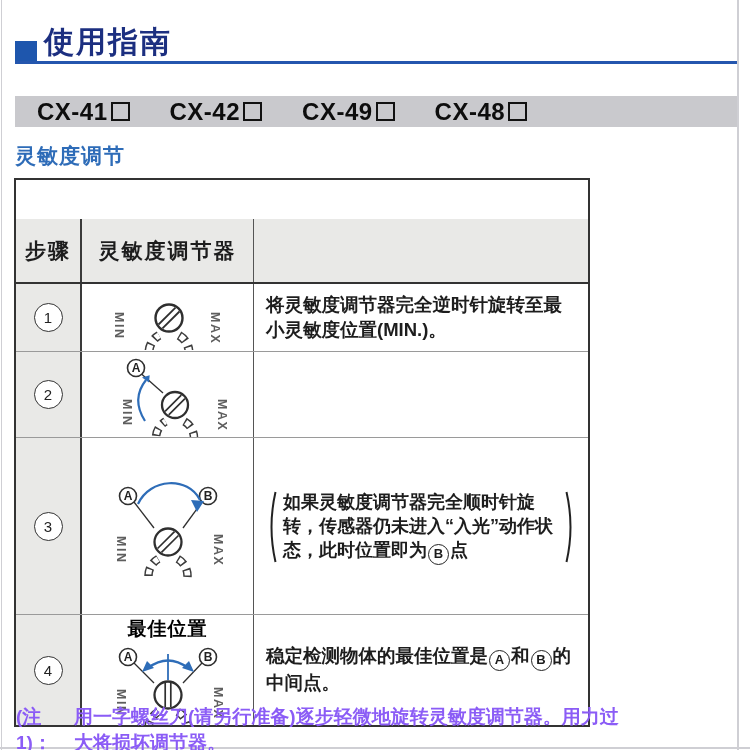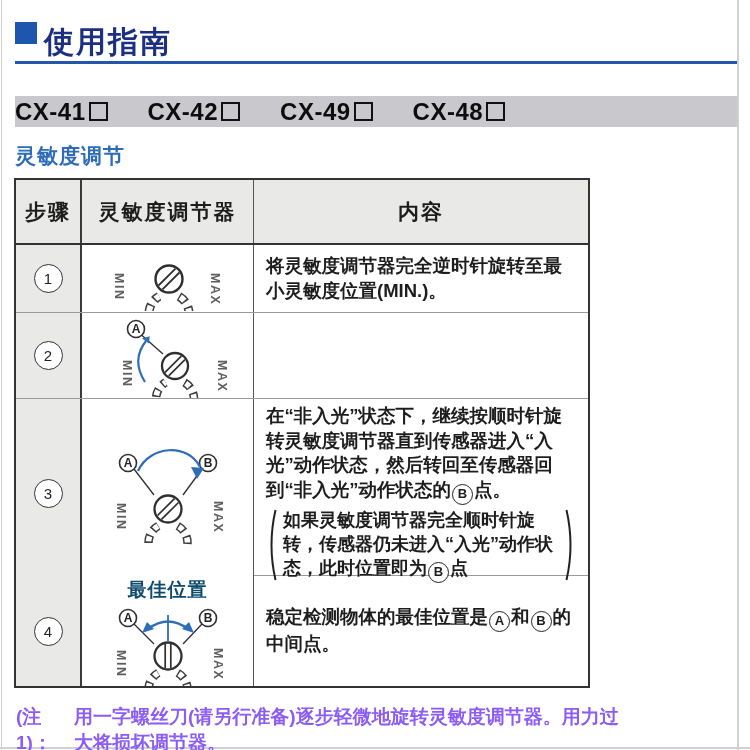--- a/index.html
+++ b/index.html
@@ -15,7 +15,7 @@
   .scan-edge.left{left:1px;top:0;width:1px;height:750px;}
 
   
-  .header{position:absolute;left:15px;top:22px;display:flex;align-items:flex-start;gap:7px;}
+  .header{position:absolute;left:15px;top:22px;display:flex;align-items:flex-end;gap:7px;}
   .header .sq{width:22px;height:22px;background:#1e56ad;}
   .header .t{font-size:30px;font-weight:700;color:#1c2f80;letter-spacing:2px;}
   .rule{position:absolute;left:15px;top:61px;width:722px;height:3px;background:#2456ae;}

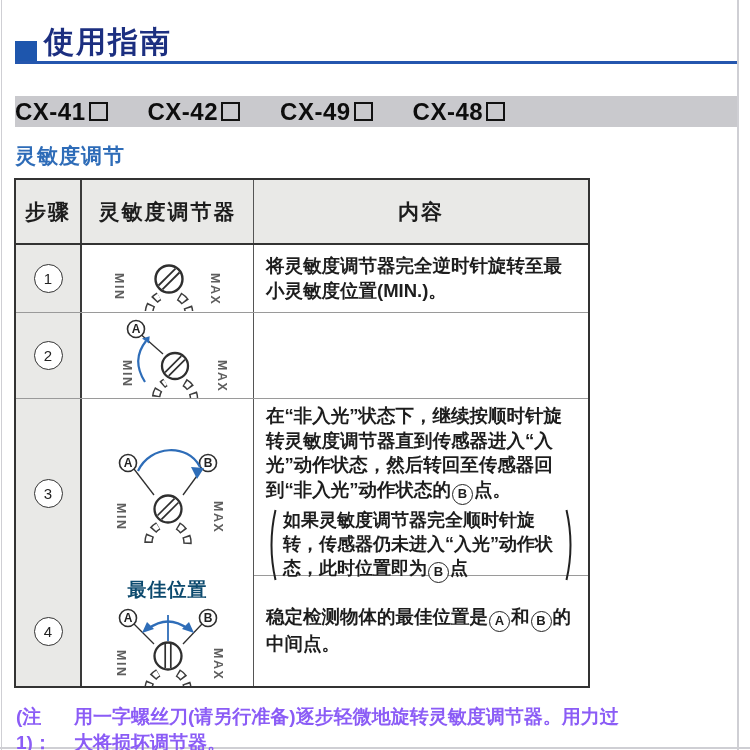--- a/index.html
+++ b/index.html
@@ -22,7 +22,7 @@
 
   
   .model-bar{position:absolute;left:15px;top:96px;width:722px;height:31px;background:#c9c9cd;
-    display:flex;align-items:center;gap:40px;padding-left:0;box-sizing:border-box;}
+    display:flex;align-items:center;gap:40px;padding-left:22px;box-sizing:border-box;}
   .model{font-size:24px;font-weight:700;color:#0d0d0d;letter-spacing:.5px;white-space:nowrap;}
   .msq{display:inline-block;width:15px;height:15px;border:2.5px solid #111;margin-left:3px;vertical-align:-1px;}
   .subtitle{position:absolute;left:15px;top:132px;font-size:21px;font-weight:700;color:#2e6cb8;letter-spacing:1px;margin-top:10px;}

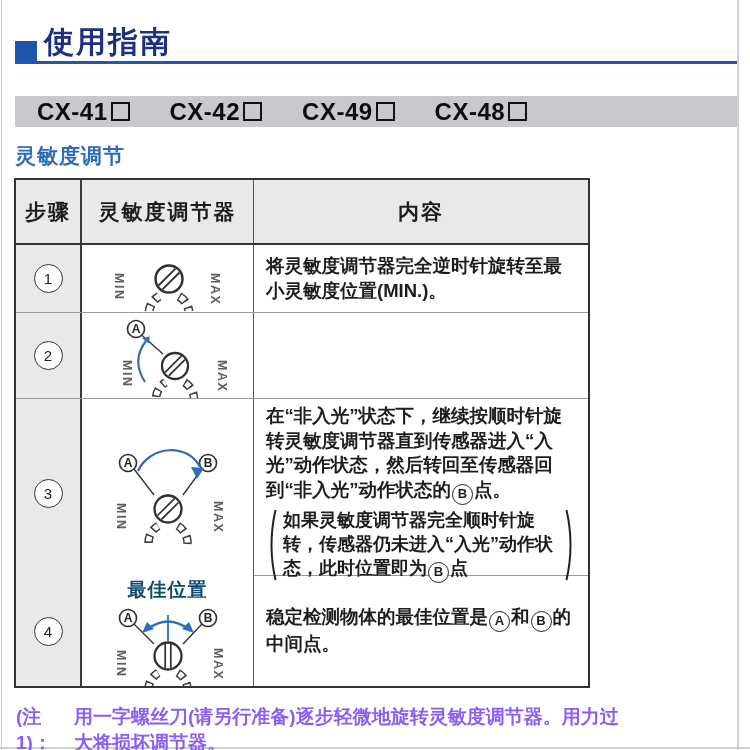--- a/index.html
+++ b/index.html
@@ -31,7 +31,7 @@
   .table{position:absolute;left:14px;top:178px;width:576px;border:2.2px solid #333;background:#fff;box-sizing:border-box;}
   .trow{display:grid;grid-template-columns:66px 172px 1fr;border-bottom:1px solid #9a9a9a;}
   .trow:last-child{border-bottom:none;}
-  .trow.thead{border-bottom:2px solid #333;background:#e9e9e7;}
+  .trow.thead{border-bottom:2px solid #333;background:#e9e9e7;margin-top:39px;}
   .trow.thead{height:63px;}
   .trow.r1{height:67px;}
   .trow.r2{height:85px;}

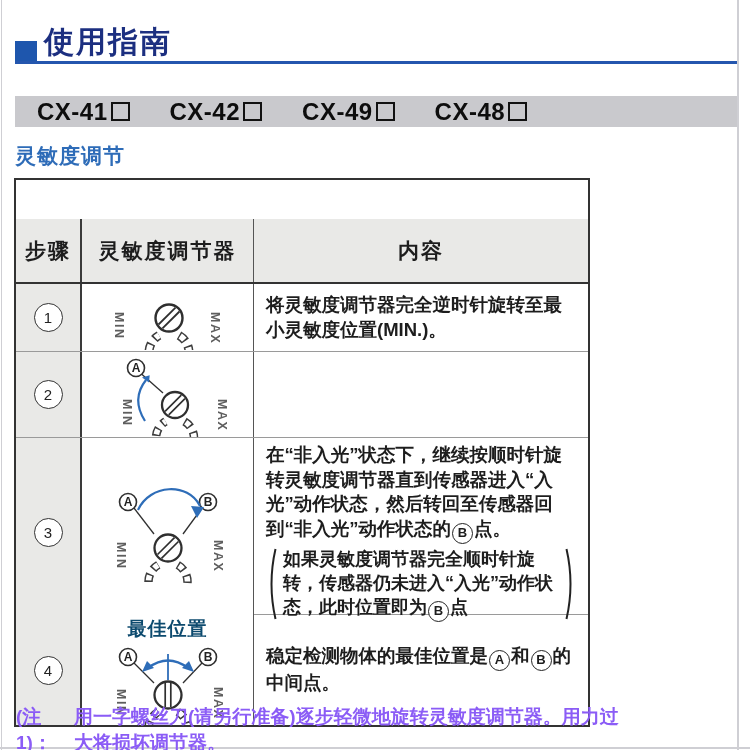--- a/index.html
+++ b/index.html
@@ -89,7 +89,6 @@
     <div class="trow thead">
       <div class="cell c1 hcell">步骤</div>
       <div class="cell c2 hcell">灵敏度调节器</div>
-      <div class="cell hcell">内容</div>
     </div>
 
     <div class="trow r1">

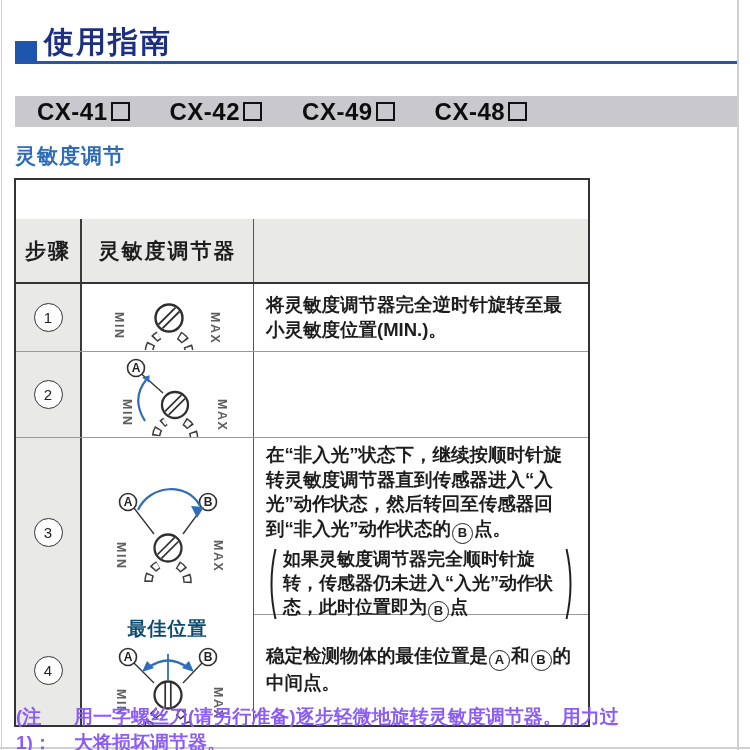--- a/index.html
+++ b/index.html
@@ -163,7 +163,6 @@
         </svg>
       </div>
       <div class="cell content">
-        <div>在“非入光”状态下，继续按顺时针旋转灵敏度调节器直到传感器进入“入光”动作状态，然后转回至传感器回到“非入光”动作状态的<span class="cc">B</span>点。</div>
         <div class="note-wrap">
           <svg class="paren" width="11" height="74" viewBox="0 0 11 74">
             <path d="M 9.5,2 Q 1.5,37 9.5,72" fill="none" stroke="#222" stroke-width="2"></path>

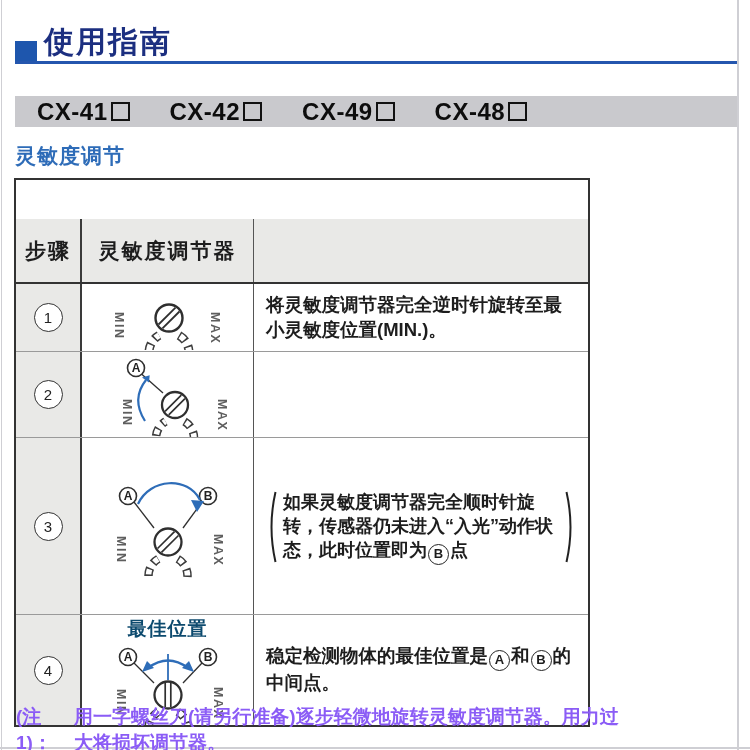--- a/index.html
+++ b/index.html
@@ -45,7 +45,7 @@
   .step-circle{width:27px;height:27px;border:1.5px solid #333;border-radius:50%;
     font-size:15px;line-height:27px;text-align:center;color:#222;background:#fff;}
   .cell.dial{flex-direction:column;gap:1px;background:#fff;}
-  .dial-label{font-size:19px;font-weight:700;color:#0c4a6e;letter-spacing:1px;}
+  .dial-label{font-size:19px;font-weight:700;color:#000000;letter-spacing:1px;}
   .cell.content{flex-direction:column;align-items:flex-end;justify-content:center;
     padding:5px 12px;font-size:18.5px;line-height:24.5px;font-weight:600;text-align:left;}
   .cc{display:inline-block;width:19px;height:19px;border:1.4px solid #222;border-radius:50%;

